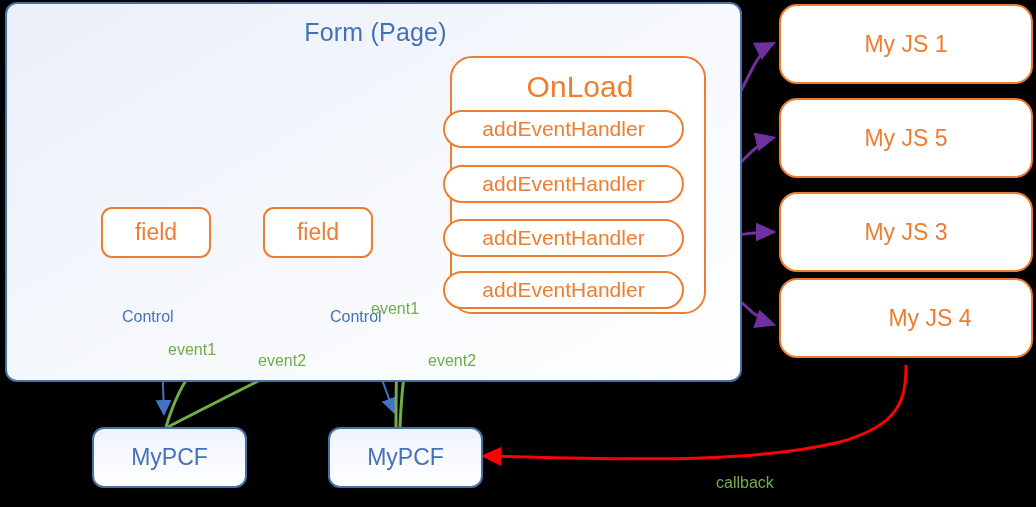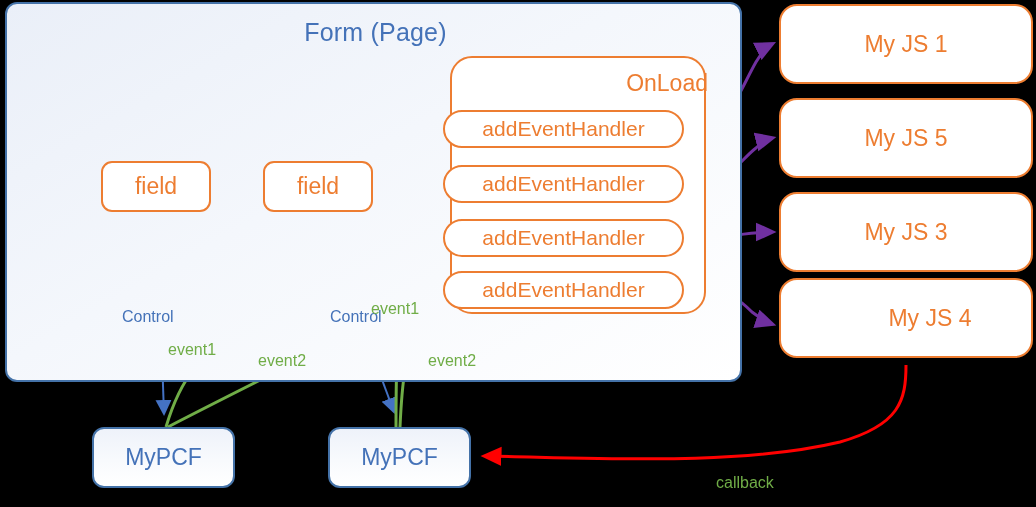--- a/index.html
+++ b/index.html
@@ -83,8 +83,8 @@
     left: 0;
     top: 12px;
     width: 256px;
-    text-align: right;
-    font-size: 23px;
+    text-align: center;
+    font-size: 30px;
     color: #ED7D31;
   }
   .aeh-box {

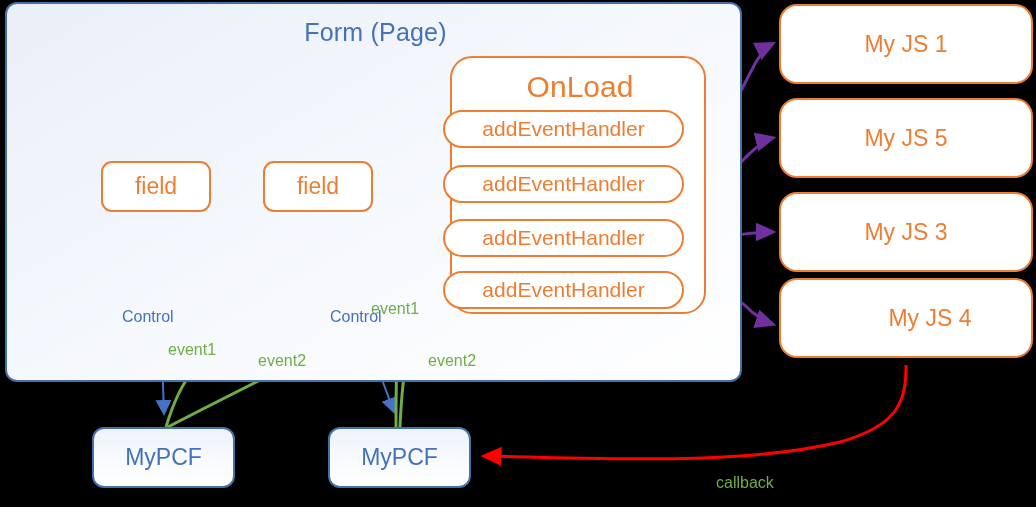--- a/index.html
+++ b/index.html
@@ -57,6 +57,7 @@
     align-items: center;
     justify-content: center;
     color: #ED7D31;
+    margin-top: 46px;
   }
   .field-box {
     width: 110px;

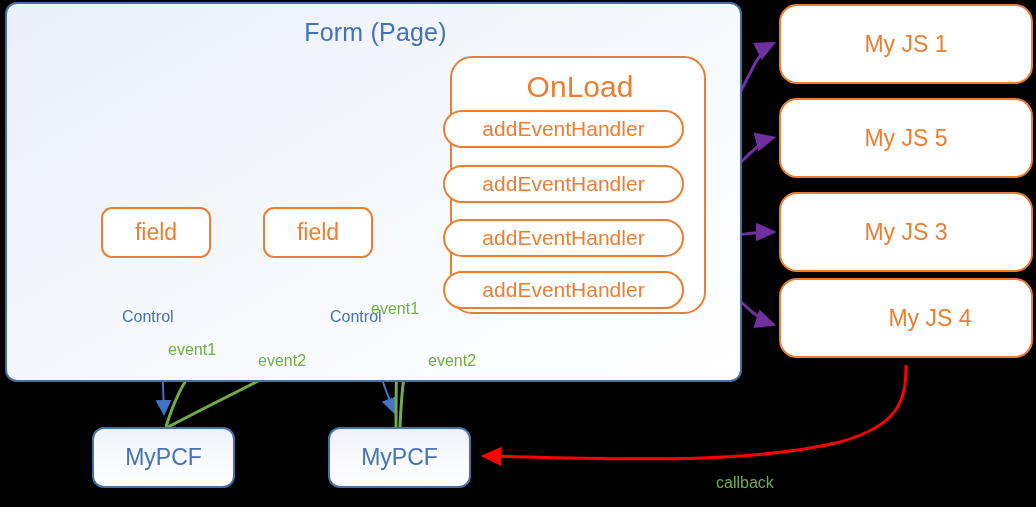--- a/index.html
+++ b/index.html
@@ -131,7 +131,7 @@
   
   .pcf-box {
     position: absolute;
-    width: 143px;
+    width: 155px;
     height: 61px;
     border: 2px solid #4472A8;
     border-radius: 12px;

